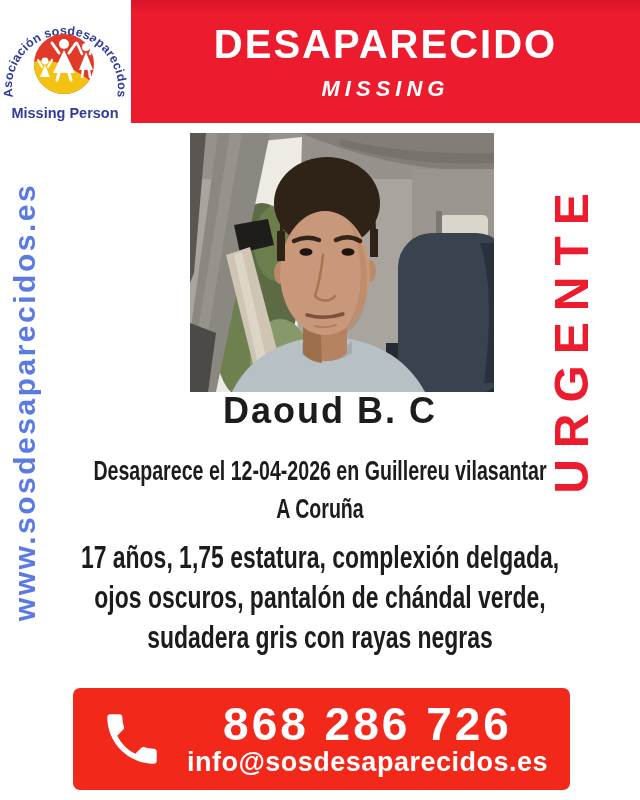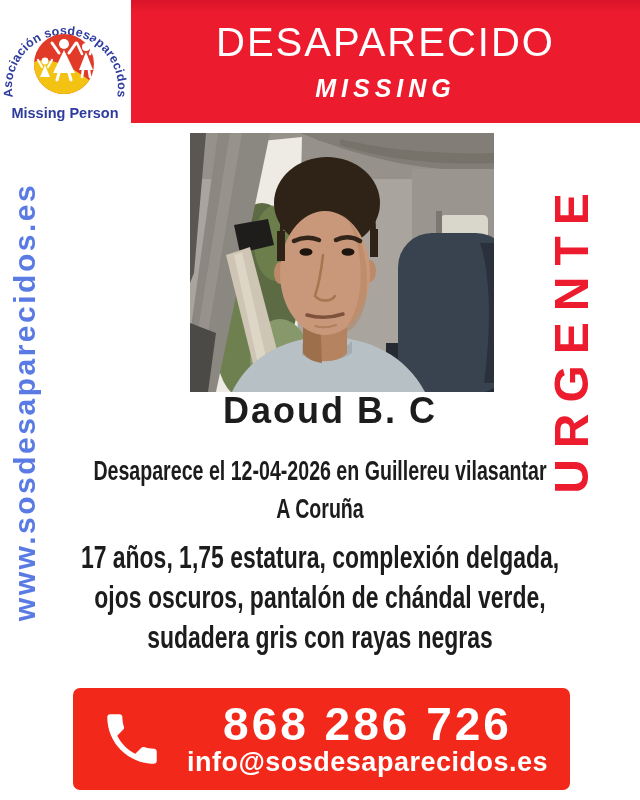--- a/index.html
+++ b/index.html
@@ -25,7 +25,7 @@
   .header{position:absolute;left:131px;top:0;width:509px;height:123px;
     background:linear-gradient(180deg,#d9132a 0%,var(--red) 10%,var(--red) 100%);
     display:flex;flex-direction:column;align-items:center;justify-content:center;gap:9px;}
-  .header-title{color:#fff;font-size:40px;font-weight:400;letter-spacing:2px;}
+  .header-title{color:#fff;font-size:40px;font-weight:700;letter-spacing:2px;}
   .header-subtitle{color:#fff;font-size:25px;font-weight:700;font-style:italic;letter-spacing:5px;}
 
   

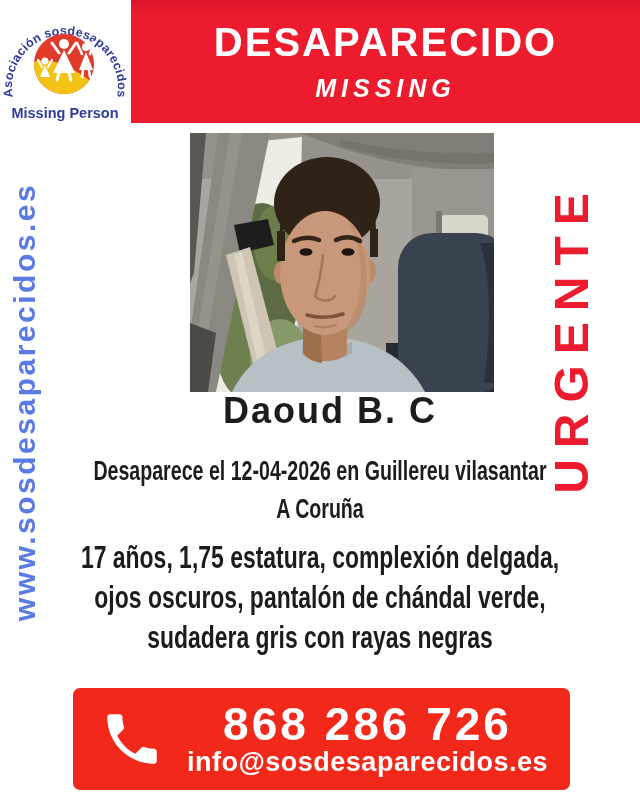--- a/index.html
+++ b/index.html
@@ -26,7 +26,7 @@
     background:linear-gradient(180deg,#d9132a 0%,var(--red) 10%,var(--red) 100%);
     display:flex;flex-direction:column;align-items:center;justify-content:center;gap:9px;}
   .header-title{color:#fff;font-size:40px;font-weight:700;letter-spacing:2px;}
-  .header-subtitle{color:#fff;font-size:25px;font-weight:700;font-style:italic;letter-spacing:5px;}
+  .header-subtitle{color:#fff;font-size:22px;font-weight:700;font-style:italic;letter-spacing:5px;}
 
   
   .vleft{position:absolute;left:8px;top:652px;width:500px;text-align:center;

